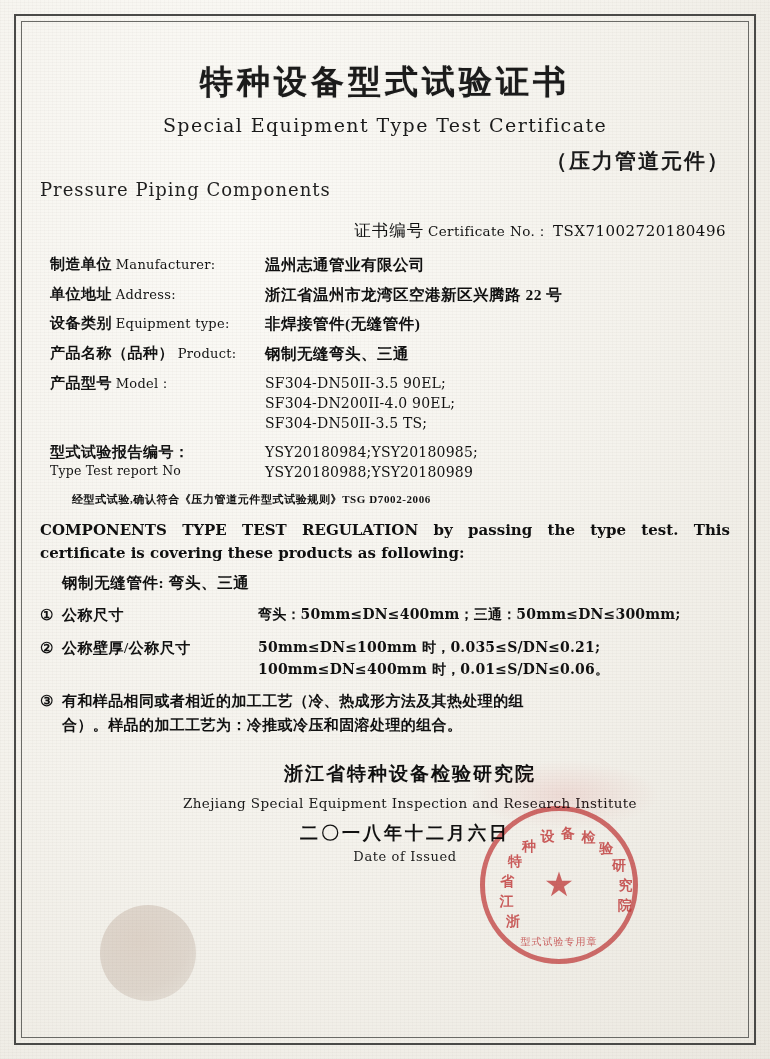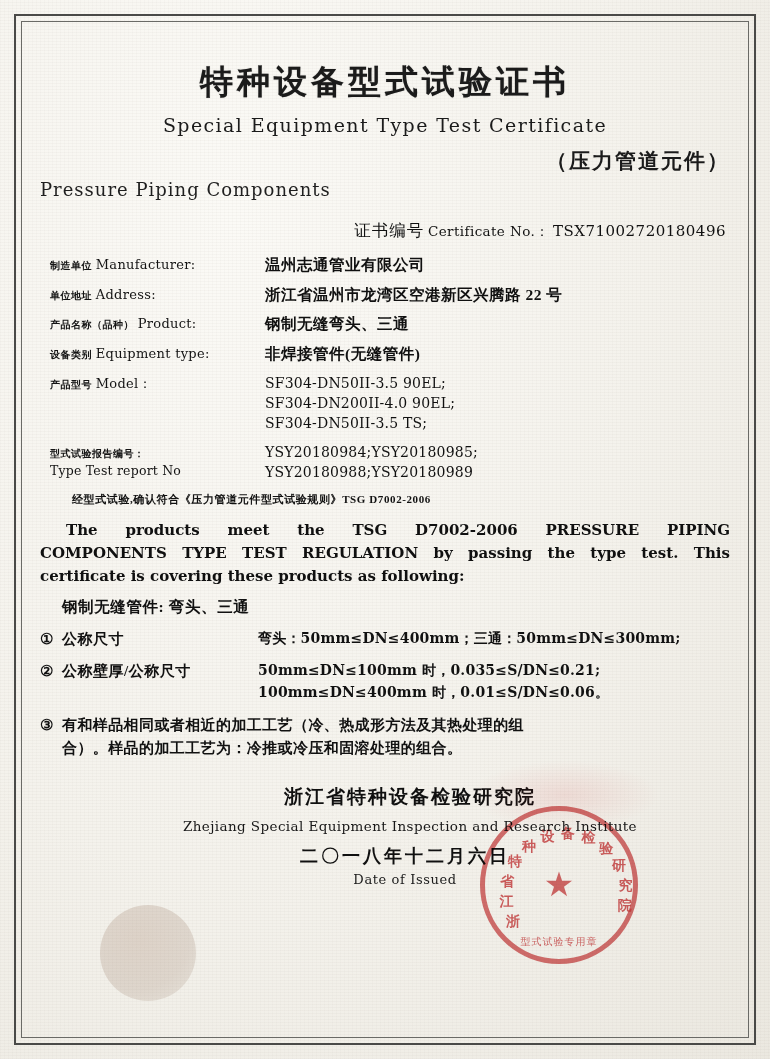--- a/index.html
+++ b/index.html
@@ -123,7 +123,7 @@
   }
   .field-label .lcn {
     font-weight: bold;
-    font-size: 10px;
+    font-size: 15px;
     letter-spacing: 0.5px;
   }
   .field-label .len {

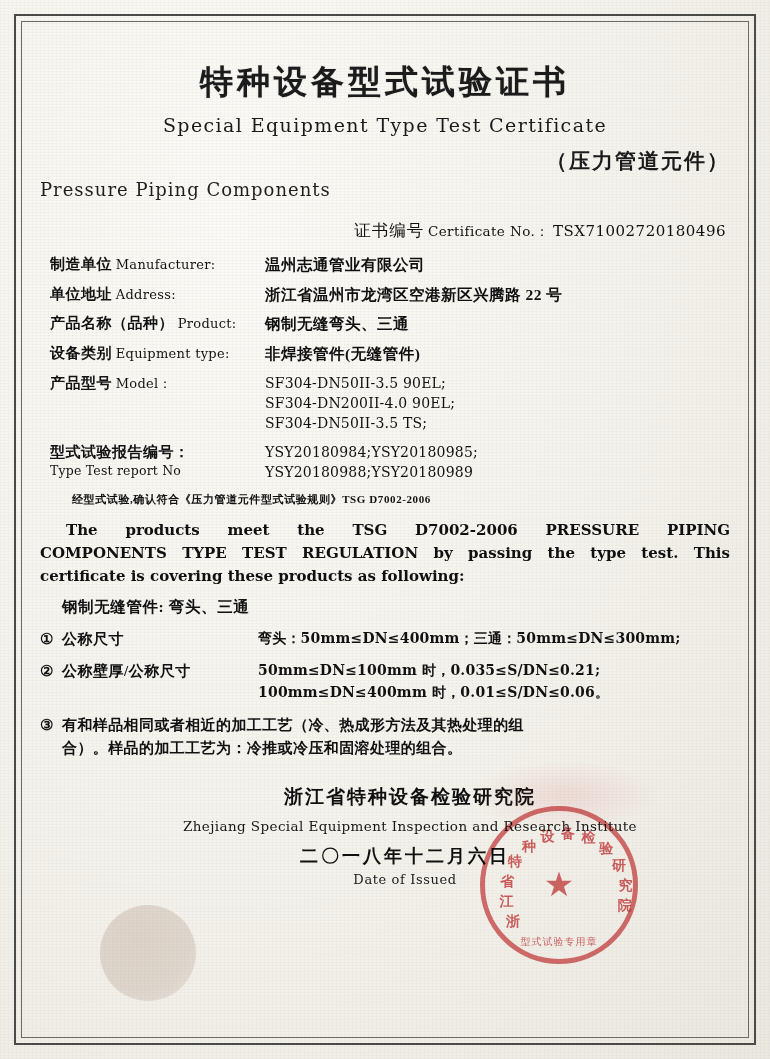--- a/index.html
+++ b/index.html
@@ -365,18 +365,18 @@
 
       <div class="field-row">
         <div class="field-label">
+          <span class="lcn">设备类别</span>
+          <span class="len">Equipment type:</span>
+        </div>
+        <div class="field-value">非焊接管件(无缝管件)</div>
+      </div>
+
+      <div class="field-row">
+        <div class="field-label">
           <span class="lcn">产品名称（品种）</span>
           <span class="len">Product:</span>
         </div>
         <div class="field-value">钢制无缝弯头、三通</div>
-      </div>
-
-      <div class="field-row">
-        <div class="field-label">
-          <span class="lcn">设备类别</span>
-          <span class="len">Equipment type:</span>
-        </div>
-        <div class="field-value">非焊接管件(无缝管件)</div>
       </div>
 
       <div class="field-row">

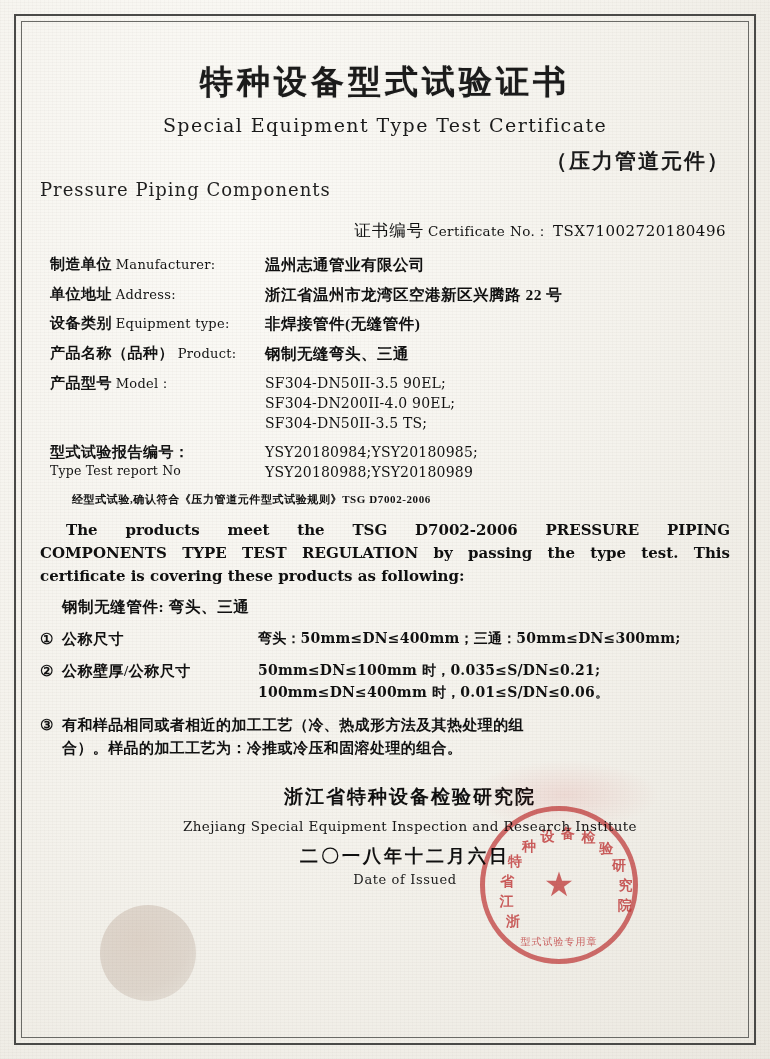--- a/index.html
+++ b/index.html
@@ -407,7 +407,6 @@
     <div class="para-cn indent">经型式试验,确认符合《压力管道元件型式试验规则》TSG D7002-2006</div>
 
     <div class="para-en">
-      <span class="l1">The products meet the TSG D7002-2006 PRESSURE PIPING</span>
       <span class="l2">COMPONENTS TYPE TEST REGULATION by passing the type test.  This</span>
       <span class="l3">certificate is covering these products as following:</span>
     </div>

